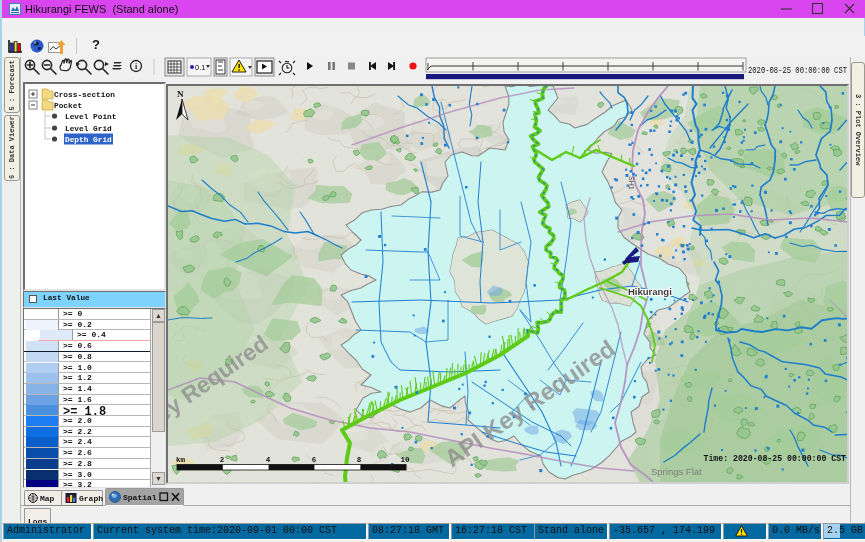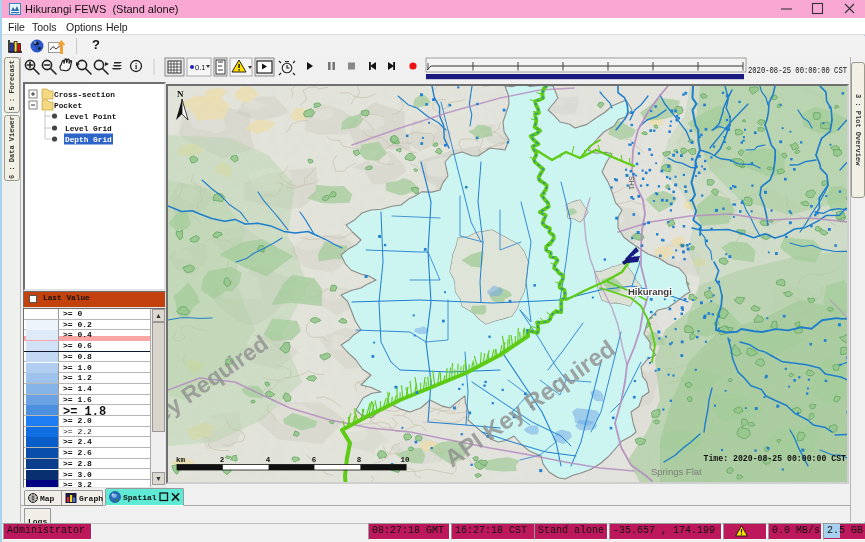--- a/index.html
+++ b/index.html
@@ -6,7 +6,7 @@
 .abs{position:absolute}
 .mono{font-family:"Liberation Mono",monospace}
 #win{position:relative;width:865px;height:542px;border-left:2px solid #a9d3ea;border-right:1px solid #a9d3ea;background:#f0f0f0}
-#title{position:absolute;left:0;top:0;width:863px;height:18px;background:#f9a8d4;font-size:11px;color:#111}
+#title{position:absolute;left:0;top:0;width:863px;height:18px;background:#d946ef;font-size:11px;color:#111}
 #menu{position:absolute;left:0;top:18px;width:863px;height:17px;background:#fff;border-bottom:1px solid #dfdfdf;font-size:10.5px;color:#1a1a1a}
 #tb1{position:absolute;left:0;top:36px;width:863px;height:21px;background:#f2f2f2}
 #tb2{position:absolute;left:19px;top:57px;width:827px;height:27px;background:#f0f0f0}

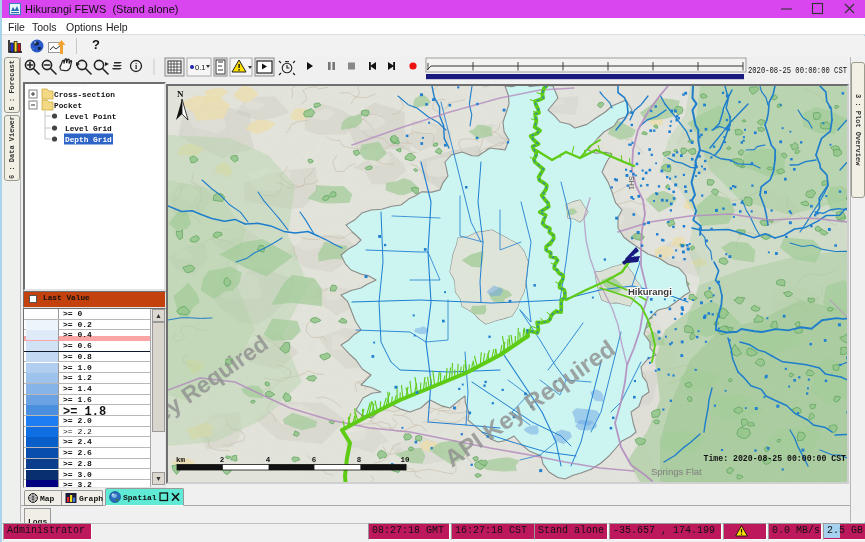--- a/index.html
+++ b/index.html
@@ -44,12 +44,6 @@
 <rect x="36.5" y="3.5" width="10" height="10" fill="none" stroke="#333" stroke-width="1.1"></rect>
 <path d="M69,4 L78,13 M78,4 L69,13" stroke="#333" stroke-width="1.1"></path>
 </svg>
-</div>
-<div id="menu">
-<span class="abs" style="left:6px;top:3px">File</span>
-<span class="abs" style="left:30px;top:3px">Tools</span>
-<span class="abs" style="left:64px;top:3px">Options</span>
-<span class="abs" style="left:104px;top:3px">Help</span>
 </div>
 <div id="tb1">
 <svg class="abs" style="left:6px;top:3px" width="15" height="15" viewBox="0 0 15 15">

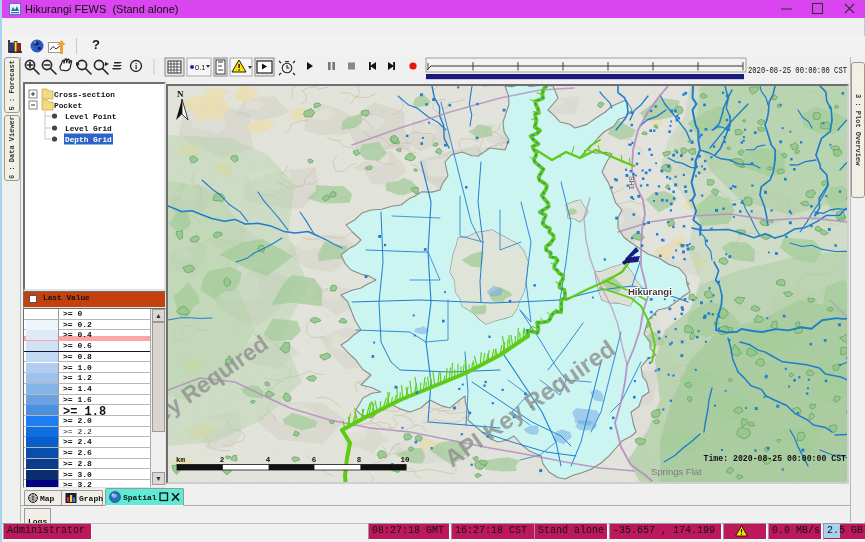--- a/index.html
+++ b/index.html
@@ -17,7 +17,7 @@
 .vtext-dn{writing-mode:vertical-rl;white-space:nowrap}
 #treep{position:absolute;left:21px;top:82px;width:143px;height:209px;background:#fff;
  border:2px solid;border-color:#6f6f6f #e3e3e3 #e3e3e3 #6f6f6f}
-#lvbox{position:absolute;left:21px;top:291px;width:143px;height:17px;background:#c2410c;
+#lvbox{position:absolute;left:21px;top:291px;width:143px;height:17px;background:#7dd3fc;
  border:1px solid;border-color:#6f6f6f #e3e3e3 #e3e3e3 #6f6f6f}
 #legend{position:absolute;left:21px;top:308px;width:143px;height:180px;background:#fff;
  border:1px solid;border-color:#6f6f6f #e3e3e3 #e3e3e3 #6f6f6f;overflow:hidden}

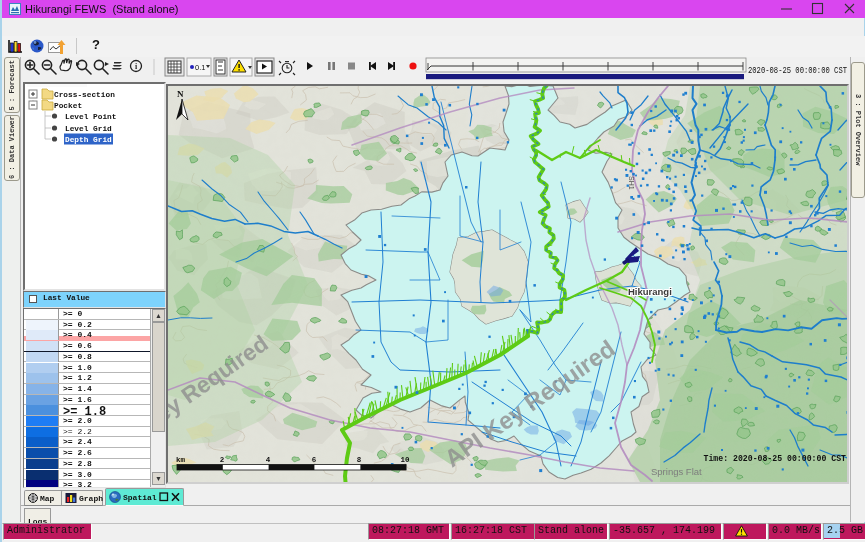--- a/index.html
+++ b/index.html
@@ -201,7 +201,7 @@
         <div style="position:absolute;left:2px;top:0;width:33px;height:10px;background:#eef4fc;border-right:1px solid #999"></div>
         <span class="mono" style="position:absolute;left:39px;top:0px;font-size:8px;font-weight:bold;color:#111">&gt;= 0.2</span>
       </div>
-      <div style="position:absolute;left:0;top:21.4px;width:126px;height:10.7px;border-bottom:5px solid #fca5a5">
+      <div style="position:absolute;left:14px;top:21.4px;width:126px;height:10.7px;border-bottom:1px solid #fca5a5">
         <div style="position:absolute;left:2px;top:0;width:33px;height:10px;background:#dfeaf9;border-right:1px solid #999"></div>
         <span class="mono" style="position:absolute;left:39px;top:0px;font-size:8px;font-weight:bold;color:#111">&gt;= 0.4</span>
       </div>

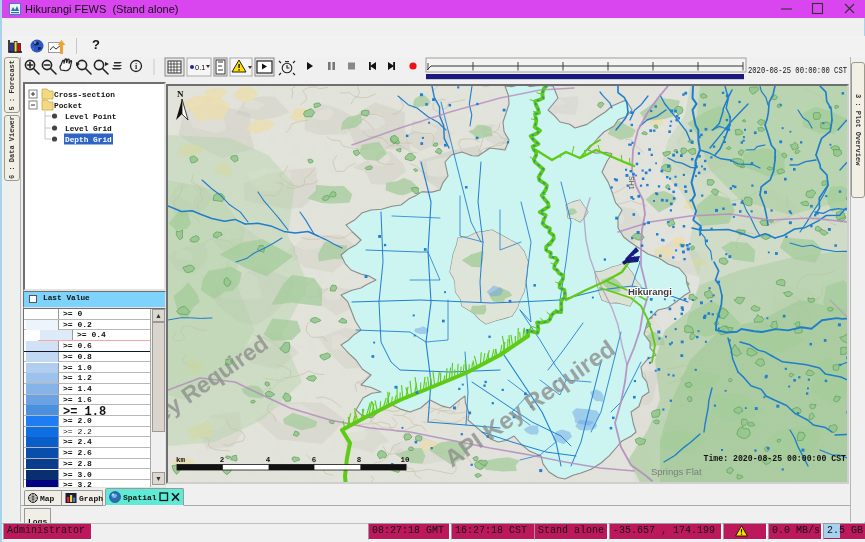--- a/index.html
+++ b/index.html
@@ -239,7 +239,7 @@
       </div>
       <div style="position:absolute;left:0;top:117.70000000000002px;width:126px;height:10.7px;border-bottom:1px solid #b7b7b7">
         <div style="position:absolute;left:2px;top:0;width:33px;height:10px;background:#0e6ee2;border-right:1px solid #999"></div>
-        <span class="mono" style="position:absolute;left:39px;top:0px;font-size:8px;font-weight:normal;color:#111">&gt;= 2.2</span>
+        <span class="mono" style="position:absolute;left:39px;top:0px;font-size:8px;font-weight:bold;color:#111">&gt;= 2.2</span>
       </div>
       <div style="position:absolute;left:0;top:128.4px;width:126px;height:10.7px;border-bottom:1px solid #b7b7b7">
         <div style="position:absolute;left:2px;top:0;width:33px;height:10px;background:#0a5ec9;border-right:1px solid #999"></div>

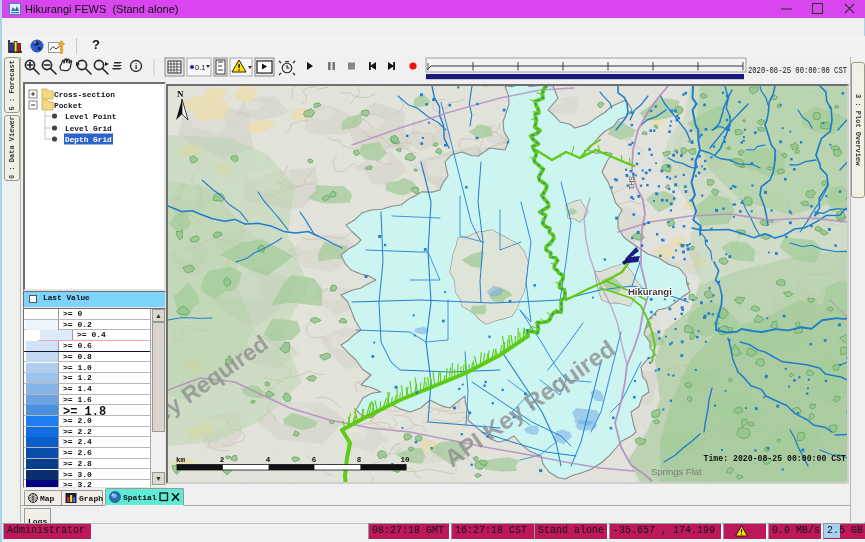--- a/index.html
+++ b/index.html
@@ -1274,7 +1274,7 @@
       </svg>
 <span>Graph</span>
     </div>
-<div class="btab" style="left:103px;top:488px;width:79px;height:18px;background:#5eead4;border-bottom:1px solid #fafaf7">
+<div class="btab" style="left:103px;top:488px;width:79px;height:18px;background:#a3a3a3;border-bottom:1px solid #fafaf7">
 <svg width="12" height="12" viewBox="0 0 12 12">
         <circle cx="6" cy="6" r="5.5" fill="#2a6cc0" stroke="#123f7c" stroke-width="0.6"></circle>
         <path d="M2,4 Q4.5,1.8 7.5,3.6 Q9,5 6.5,6.8 Q3.8,7.4 3,5.4 Z" fill="#7fb3e0"></path>

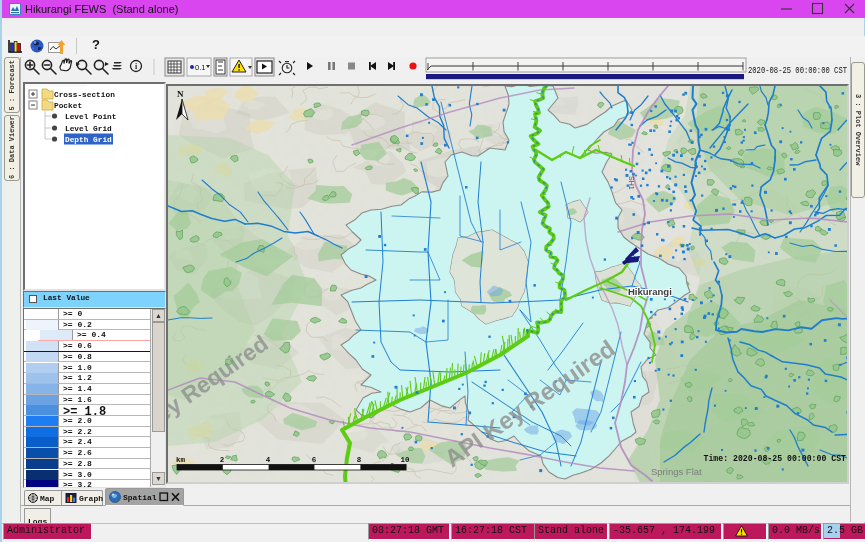--- a/index.html
+++ b/index.html
@@ -24,7 +24,7 @@
 #mapbox{position:absolute;left:164px;top:84px;width:683px;height:400px;
  border:2px solid;border-color:#6f6f6f #cfcfcf #cfcfcf #6f6f6f;background:#e5e7e0;overflow:hidden}
 .seg{position:absolute;top:523px;height:17px;border:1px solid;border-color:#9a9a9a #fdfdfd #fdfdfd #9a9a9a;
- background:#be185d;font-family:"Liberation Mono",monospace;font-size:10px;color:#111;
+ background:#0369a1;font-family:"Liberation Mono",monospace;font-size:10px;color:#111;
  line-height:14px;padding-left:3px;white-space:nowrap;overflow:hidden}
 .btab{position:absolute;height:16px;background:#f0eee6;border:1px solid #999;border-bottom:1px solid #888;
  border-radius:2px 2px 0 0;font-family:"Liberation Mono",monospace;font-size:8px;font-weight:bold;color:#111;

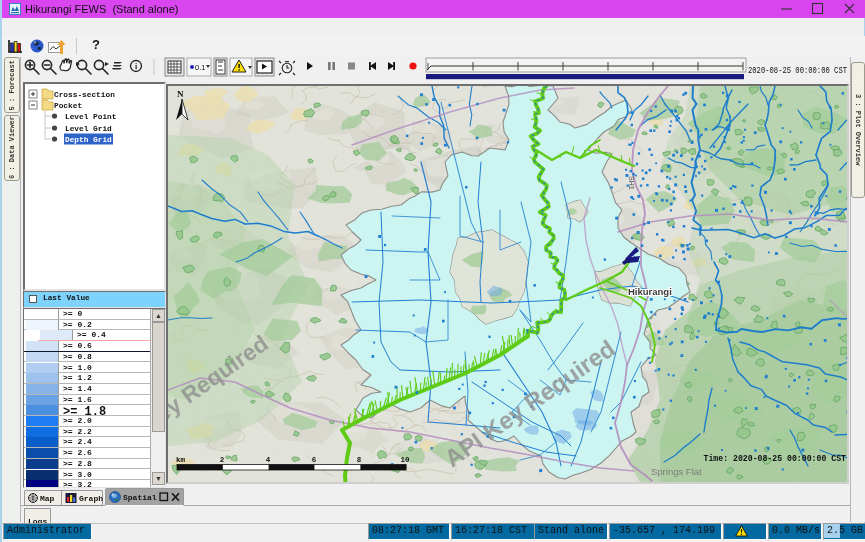--- a/index.html
+++ b/index.html
@@ -1291,6 +1291,7 @@
 <div class="btab" style="left:22px;top:508px;width:27px;height:26px;border-radius:0;border-bottom:1px solid #888">Logs</div>
 <div class="abs" style="left:0;top:523px;width:865px;height:19px;background:#f0f0f0;border-top:1px solid #c0c0c0"></div>
 <div class="seg" style="left:1px;width:89px">Administrator</div>
+<div class="seg" style="left:91px;width:274px">Current system time:2020-09-01 00:00 CST</div>
 <div class="seg" style="left:366px;width:82px">08:27:18 GMT</div>
 <div class="seg" style="left:449px;width:102px">16:27:18 CST</div>
 <div class="seg" style="left:532px;width:74px">Stand alone</div>

